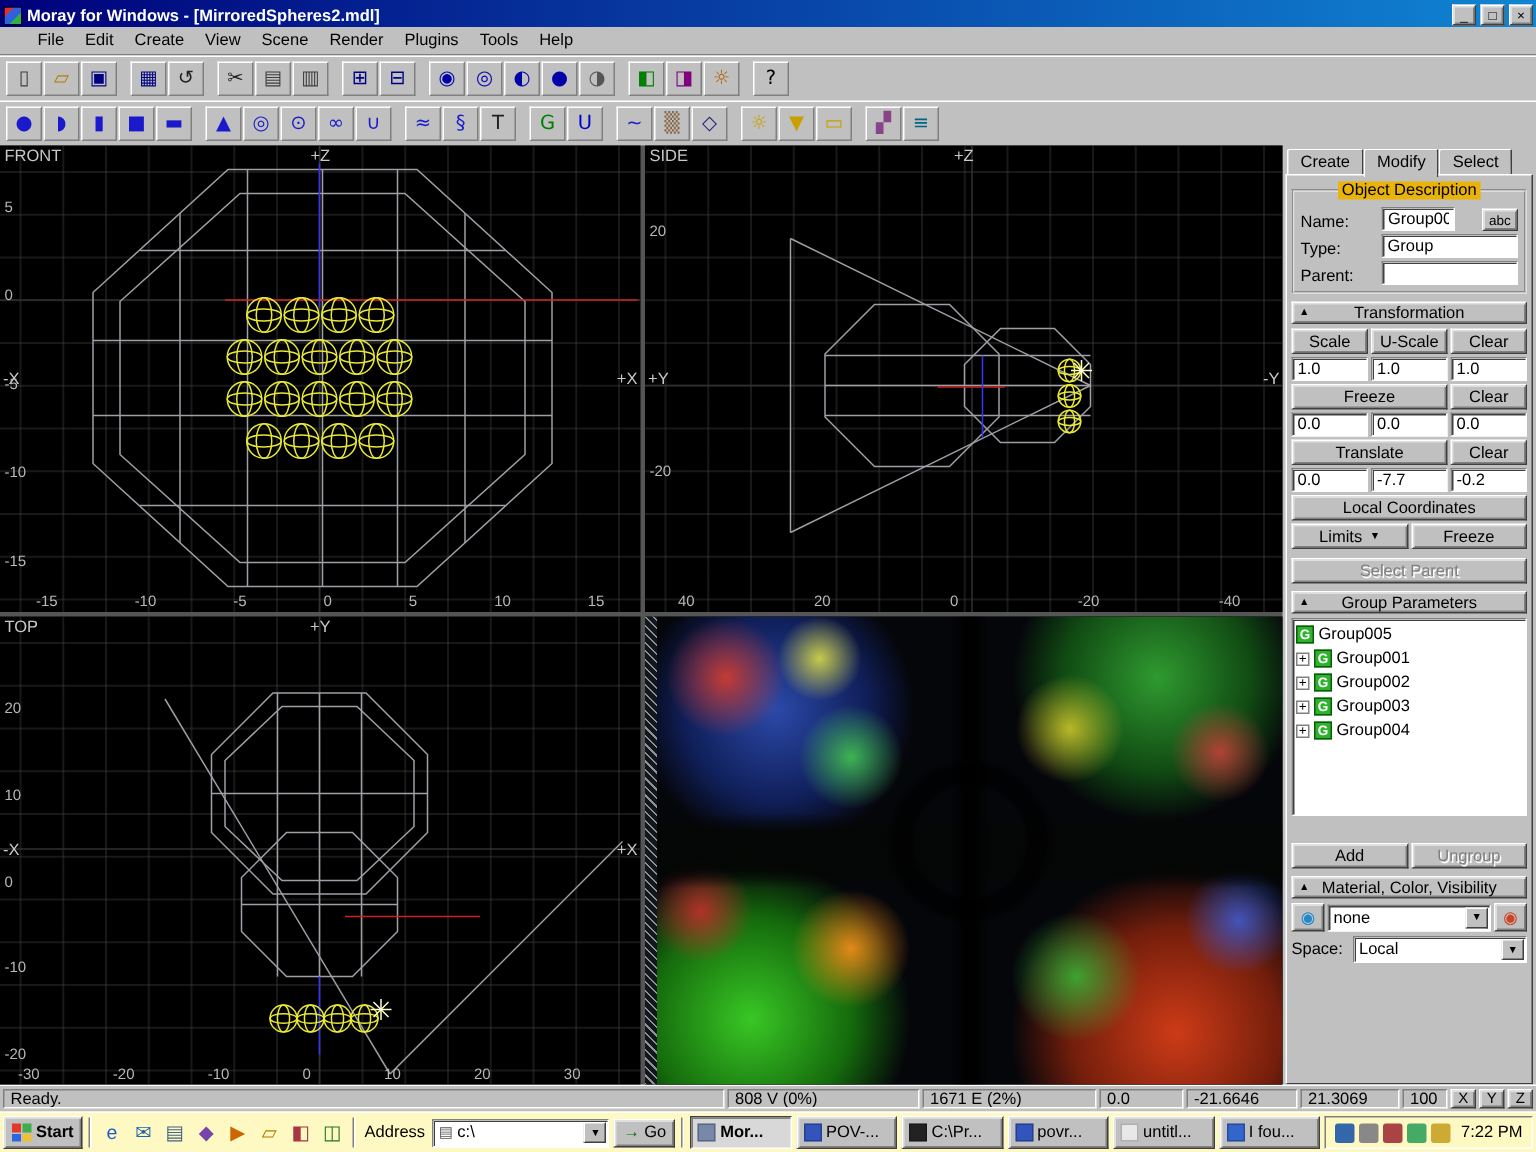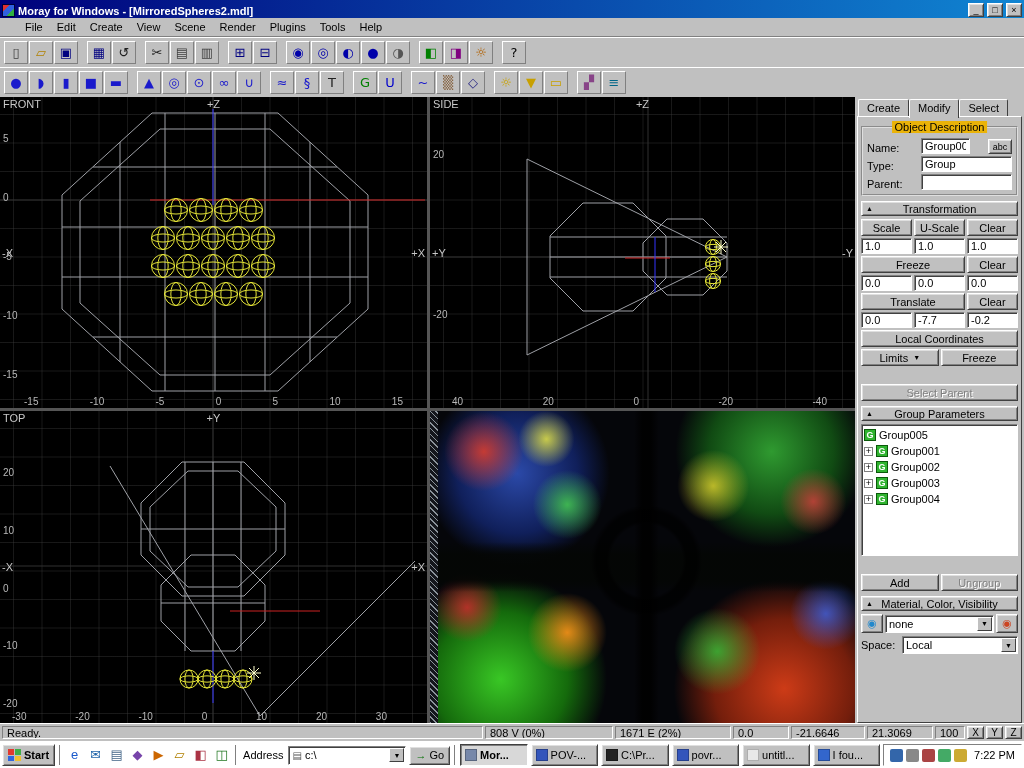--- a/index.html
+++ b/index.html
@@ -99,7 +99,7 @@
   .row2{display:flex;gap:2px;margin-top:2px}
   .row2 .pbtn{flex:1;display:flex;align-items:center;justify-content:center;gap:5px}
   .dn{font-size:7px}
-  .fullbtn{width:100%;height:17px;margin-top:18px}
+  .fullbtn{width:100%;height:17px;margin-top:6px}
   .disabled{color:#808080;text-shadow:1px 1px 0 #fff}
   .tree{height:132px;background:#fff;border:1px solid;border-color:#808080 #fff #fff #808080;
     box-shadow:inset 1px 1px 0 #404040;margin-top:3px;padding:2px;overflow:hidden}

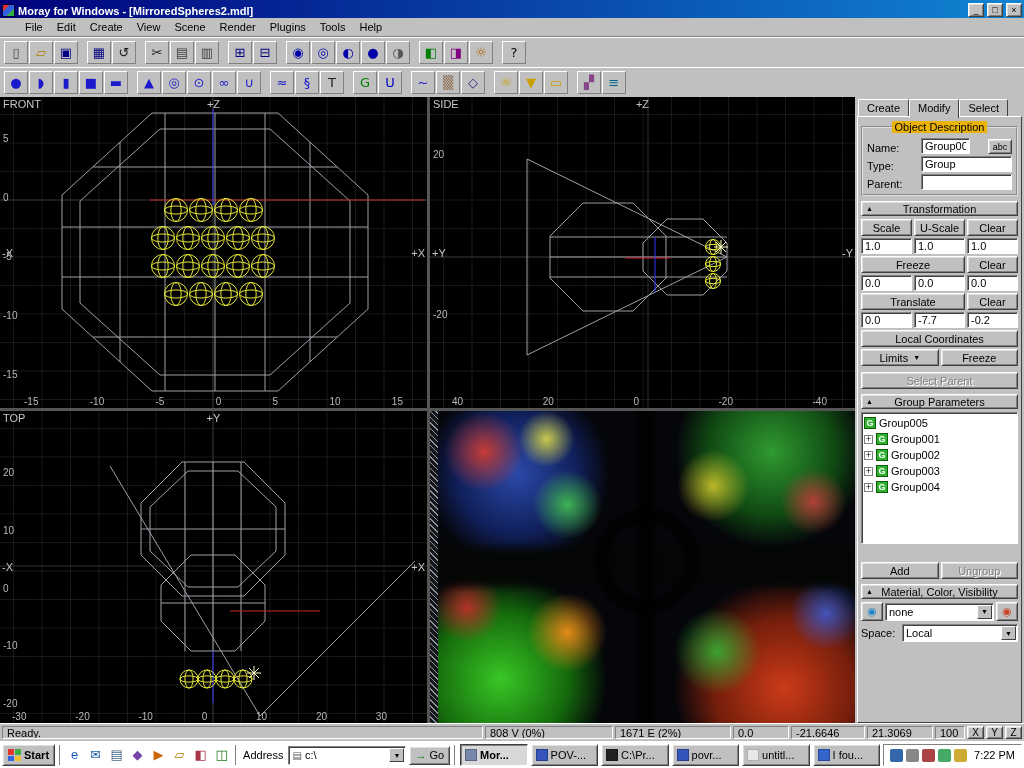--- a/index.html
+++ b/index.html
@@ -128,7 +128,7 @@
   .sb-btn{width:17px;font-size:10px}
 
   
-  .taskbar{height:27px;flex:none;background:#ffffff;border-top:1px solid #fff;display:flex;
+  .taskbar{height:27px;flex:none;background:#fef9c3;border-top:1px solid #fff;display:flex;
     align-items:center;gap:3px;padding:2px 2px}
   .start-btn{height:22px;display:flex;align-items:center;gap:3px;font-weight:bold;padding:0 5px;flex:none}
   .winflag{width:13px;height:12px;display:grid;grid-template-columns:1fr 1fr;grid-template-rows:1fr 1fr;gap:1px}

